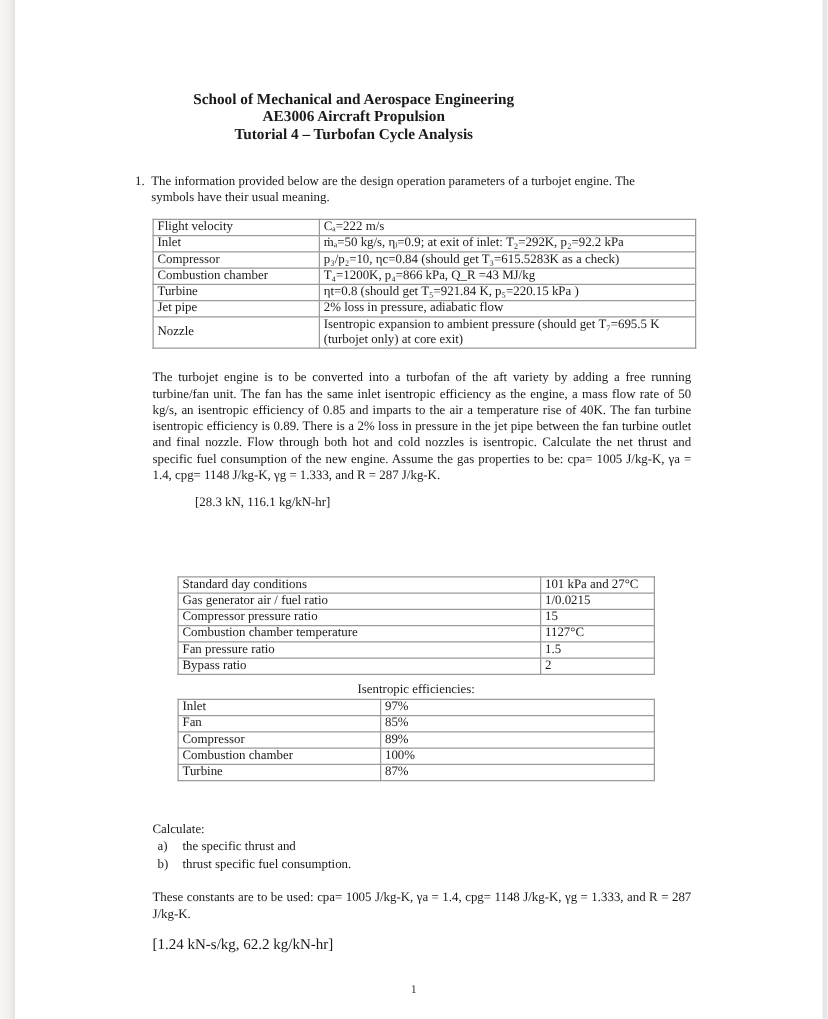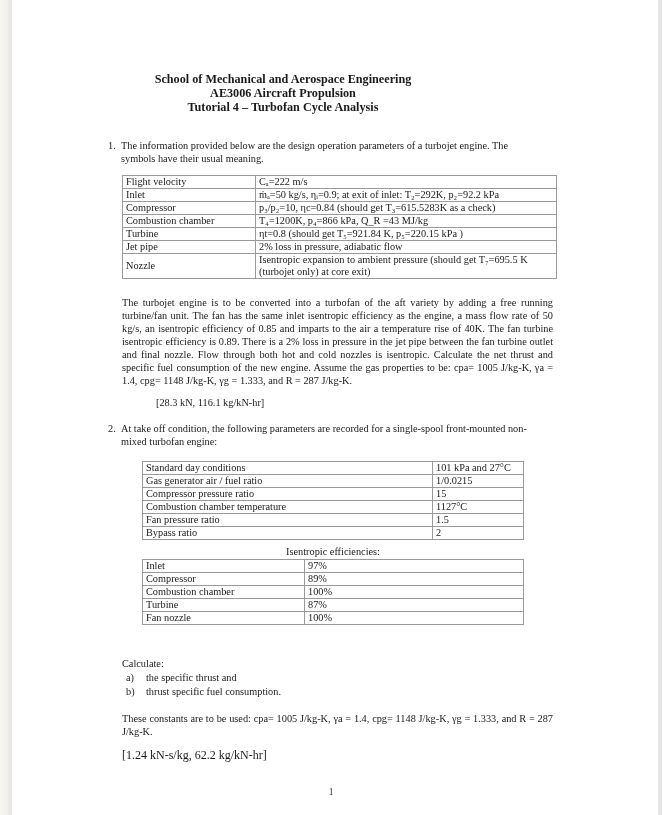--- a/index.html
+++ b/index.html
@@ -131,10 +131,6 @@
   <div class="para" id="p1">The turbojet engine is to be converted into a turbofan of the aft variety by adding a free running turbine/fan unit. The fan has the same inlet isentropic efficiency as the engine, a mass flow rate of 50 kg/s, an isentropic efficiency of 0.85 and imparts to the air a temperature rise of 40K. The fan turbine isentropic efficiency is 0.89. There is a 2% loss in pressure in the jet pipe between the fan turbine outlet and final nozzle. Flow through both hot and cold nozzles is isentropic. Calculate the net thrust and specific fuel consumption of the new engine.  Assume the gas properties to be: cpa= 1005 J/kg-K, γa = 1.4, cpg= 1148 J/kg-K, γg = 1.333, and R = 287 J/kg-K.</div>
   <div id="ans1">[28.3 kN, 116.1 kg/kN-hr]</div>
 
-  <div class="q q2">
-    <div><span class="q-num">2.</span><span>At take off condition, the following parameters are recorded for a single-spool front-mounted non-</span></div>
-    <div class="q-text-indent">mixed turbofan engine:</div>
-  </div>
 
   <table class="spec" id="t2">
     <tbody>

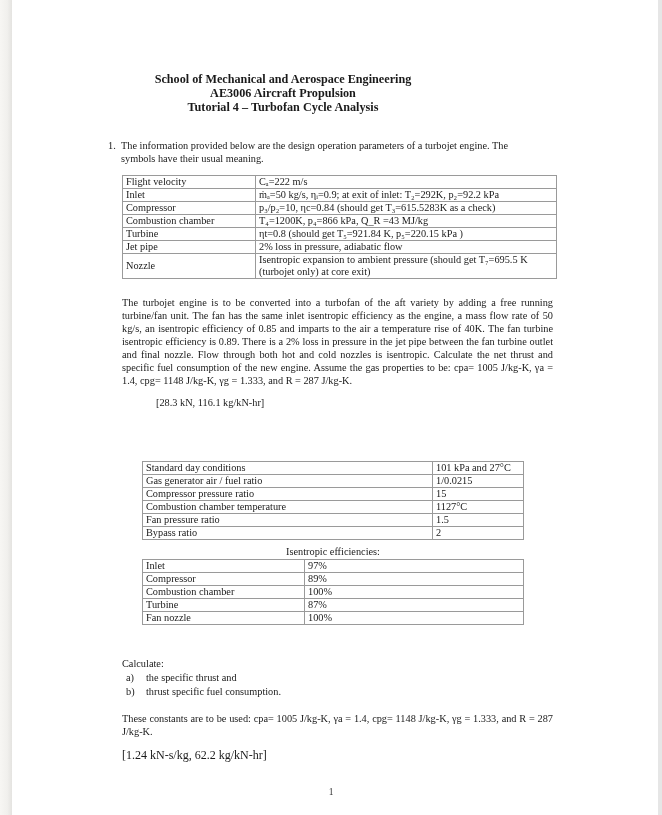--- a/index.html
+++ b/index.html
@@ -170,6 +170,10 @@
           <td>97%</td>
         </tr>
       <tr>
+          <td class="k">Fan</td>
+          <td>85%</td>
+        </tr>
+      <tr>
           <td class="k">Compressor</td>
           <td>89%</td>
         </tr>

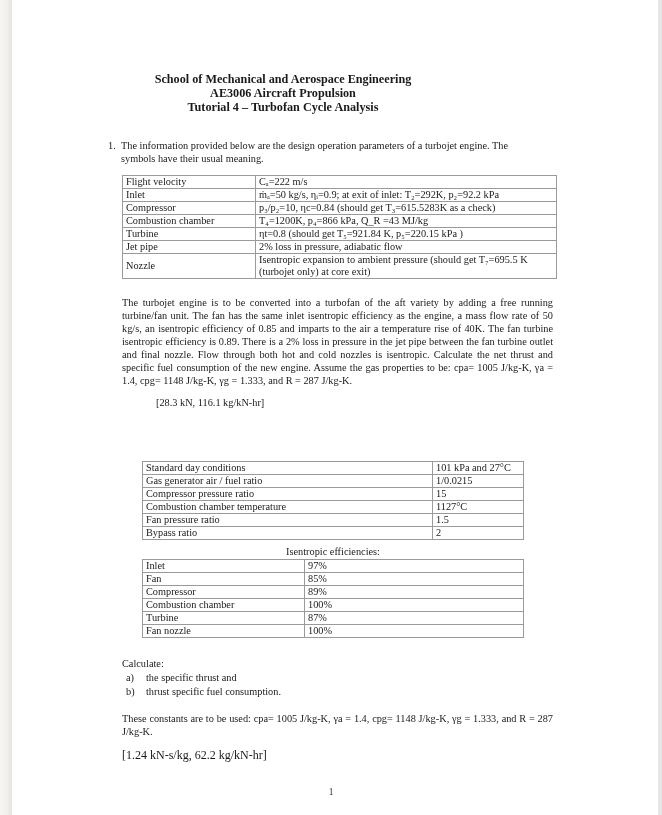--- a/index.html
+++ b/index.html
@@ -185,10 +185,6 @@
           <td class="k">Turbine</td>
           <td>87%</td>
         </tr>
-      <tr>
-          <td class="k">Fan nozzle</td>
-          <td>100%</td>
-        </tr>
     </tbody>
   </table>
 

